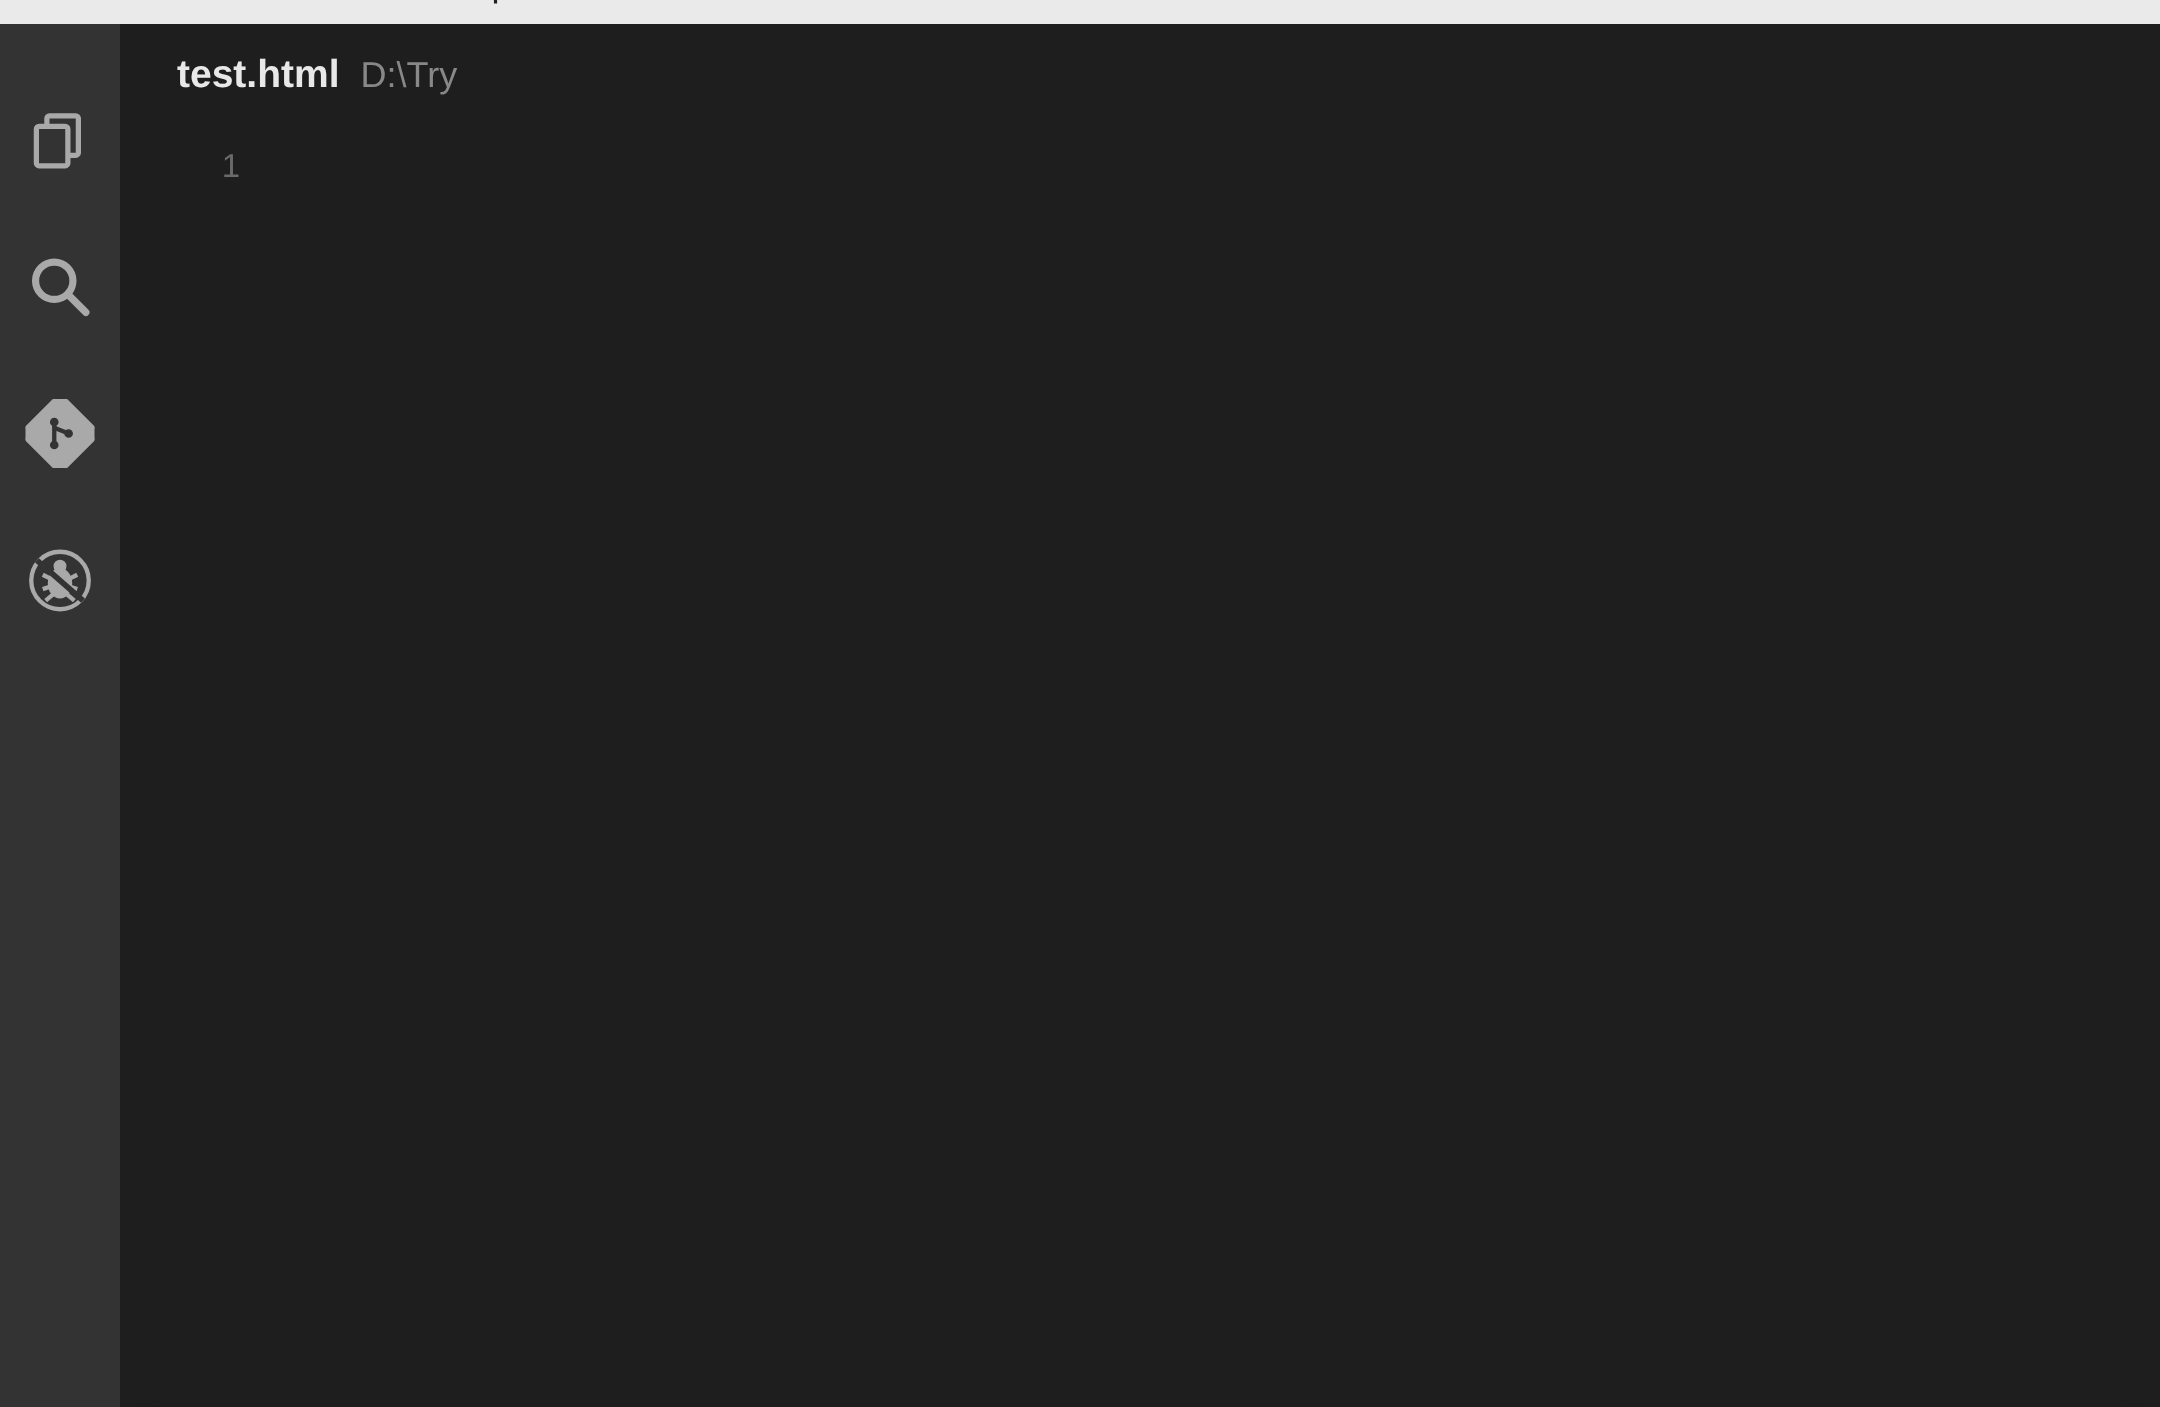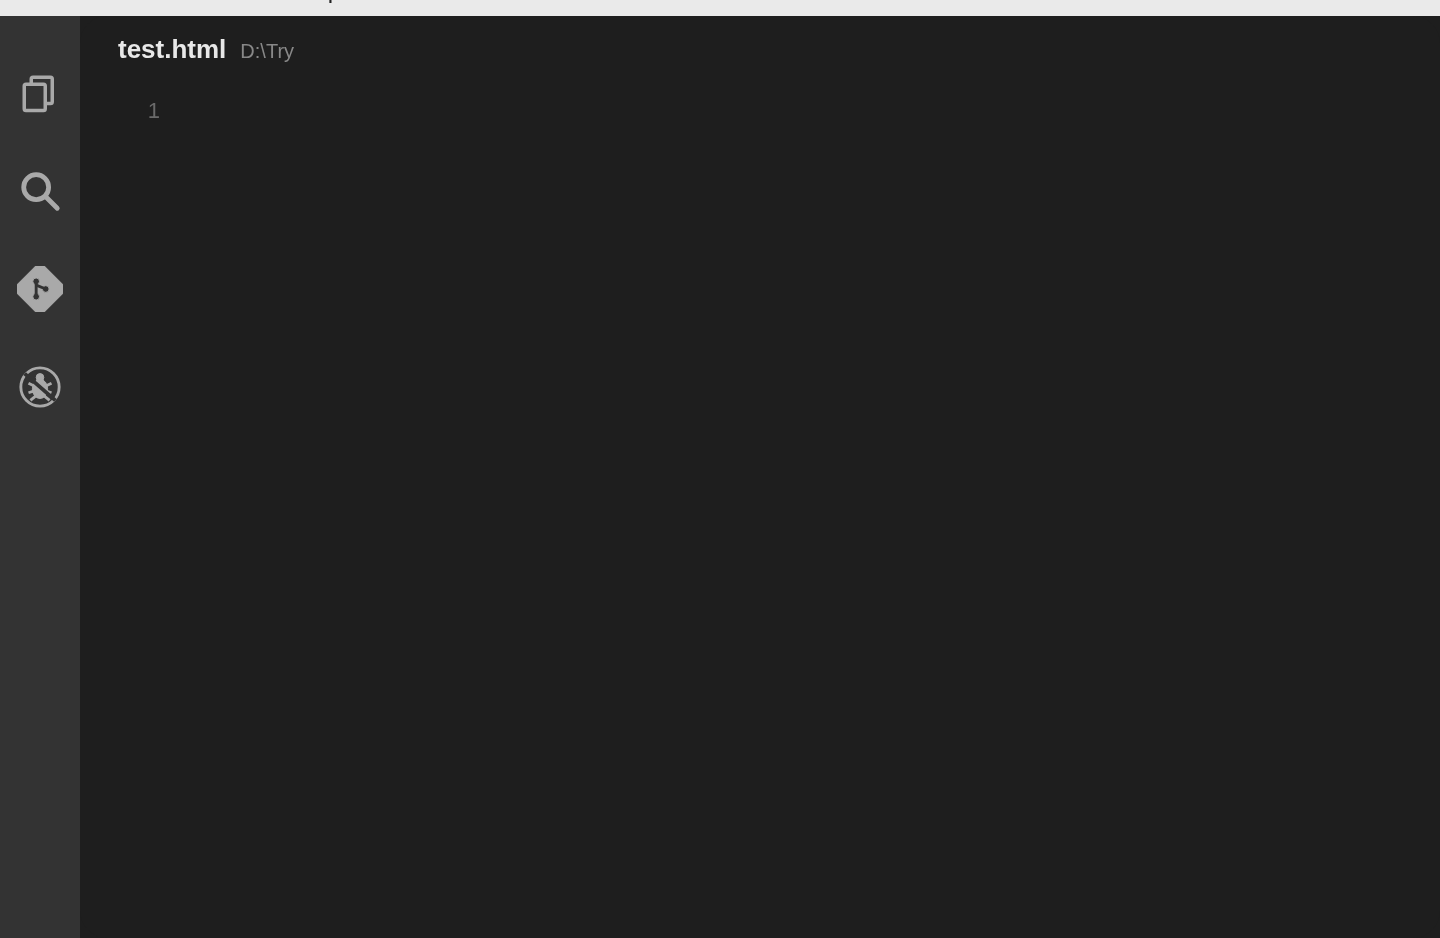--- a/index.html
+++ b/index.html
@@ -86,7 +86,7 @@
     color: #e8e8e8;
   }
   .tab-line .file-path {
-    font-size: 20px;
+    font-size: 24px;
     font-weight: 400;
     color: #888888;
     margin-left: 14px;

